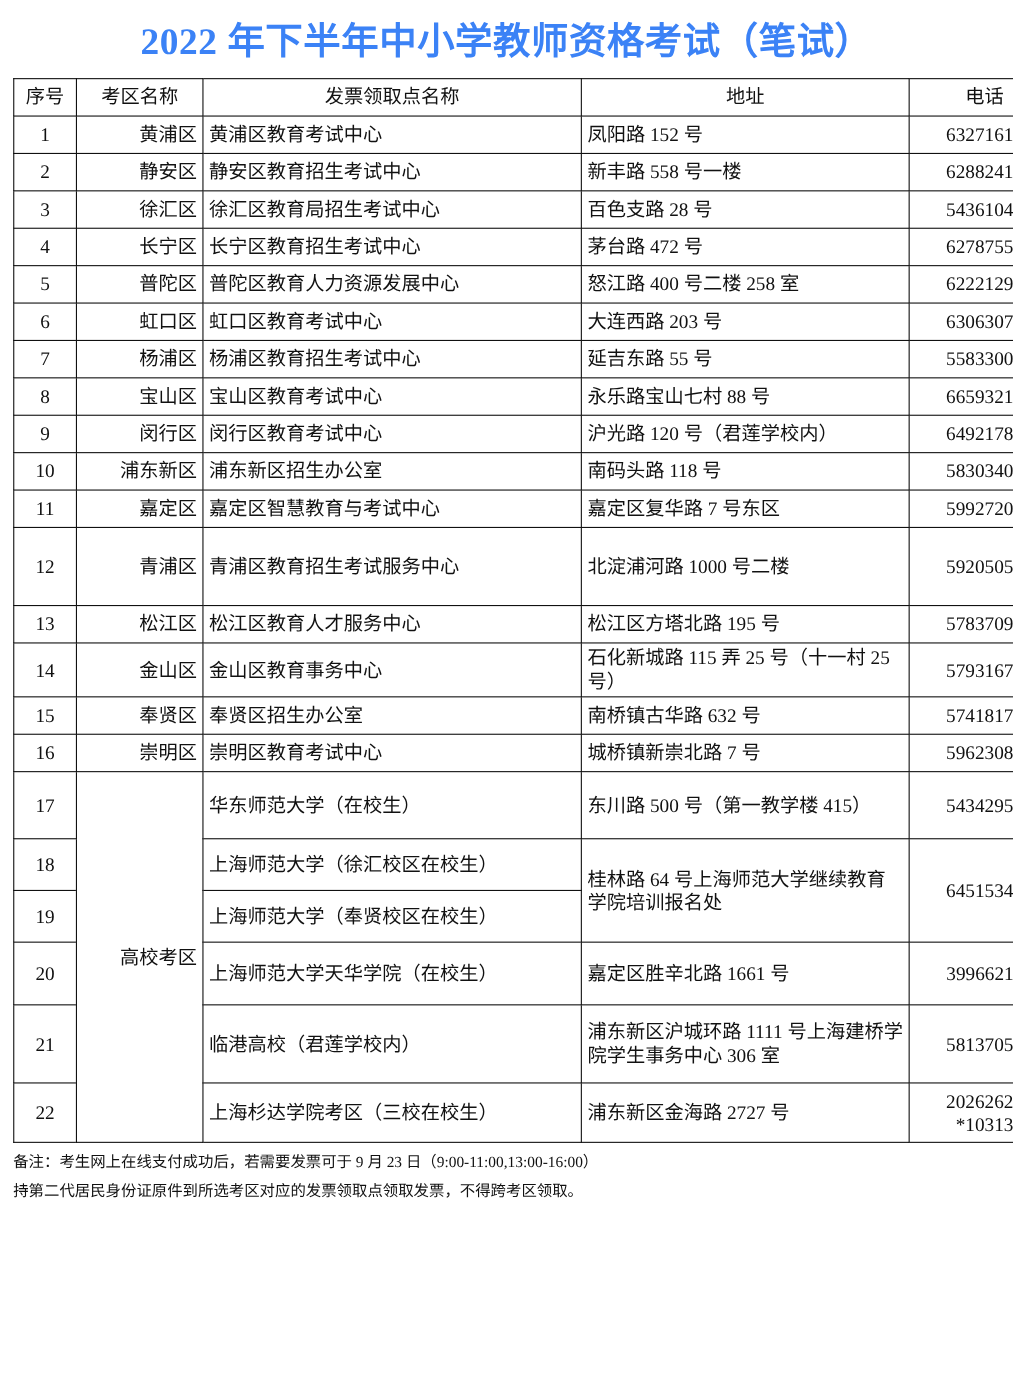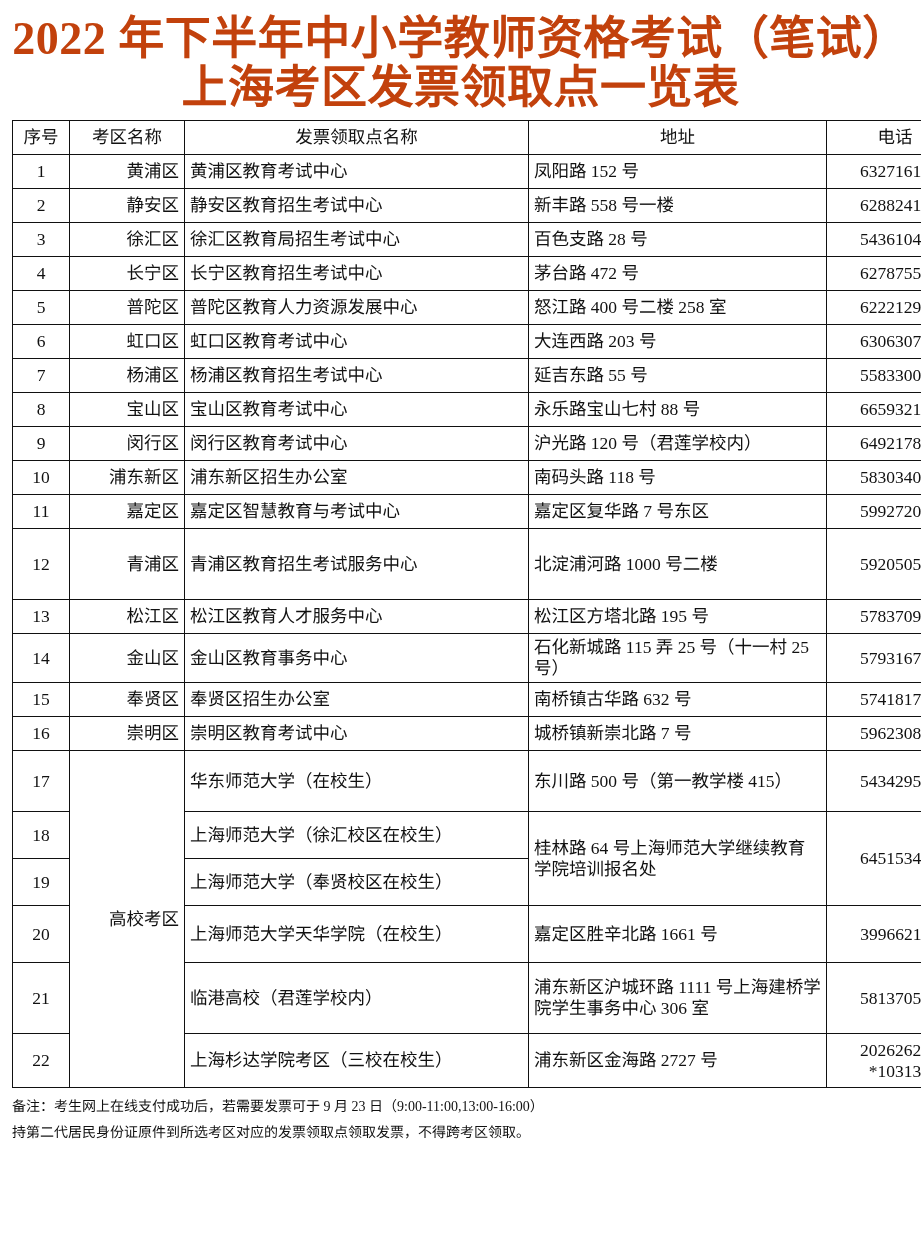--- a/index.html
+++ b/index.html
@@ -31,11 +31,11 @@
   .title-line {
     font-family: "Liberation Serif", "DejaVu Serif", serif;
     font-weight: bold;
-    font-size: 46px;
+    font-size: 34px;
     line-height: 49px;
     letter-spacing: 0.5px;
     white-space: nowrap;
-    color: #c2410c;
+    color: #3b82f6;
   }
 
   

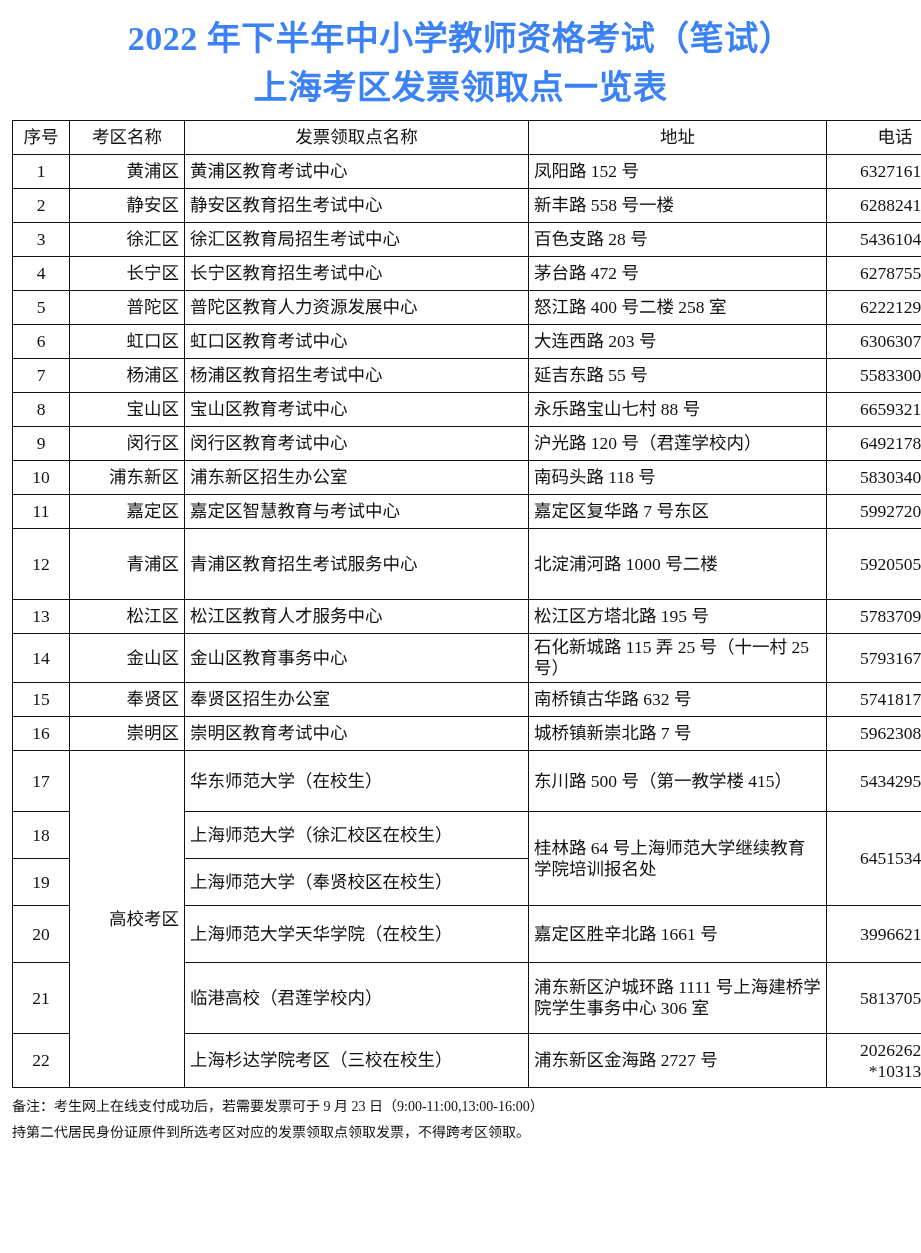--- a/index.html
+++ b/index.html
@@ -112,7 +112,6 @@
 
   <div class="title-block">
     <div class="title-line">2022 年下半年中小学教师资格考试（笔试）</div>
-    <div class="title-line">上海考区发票领取点一览表</div>
   </div>
 
   <div class="table-wrap">

